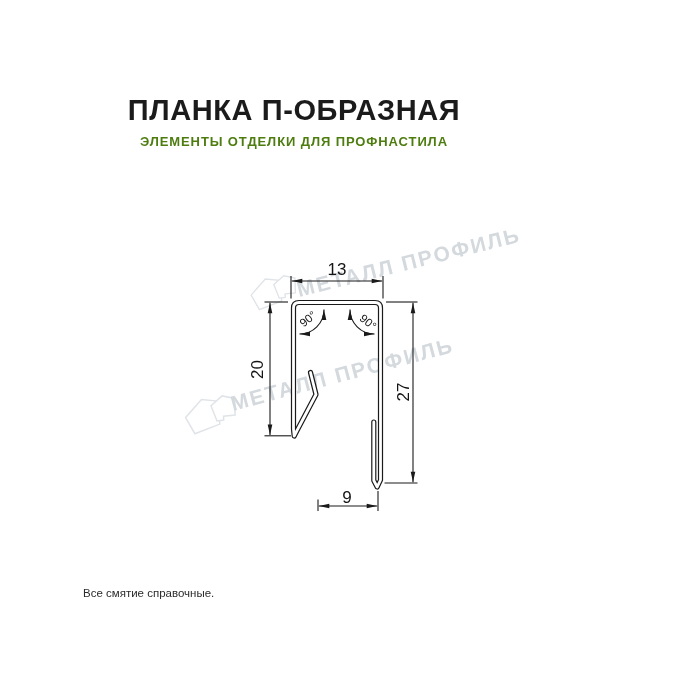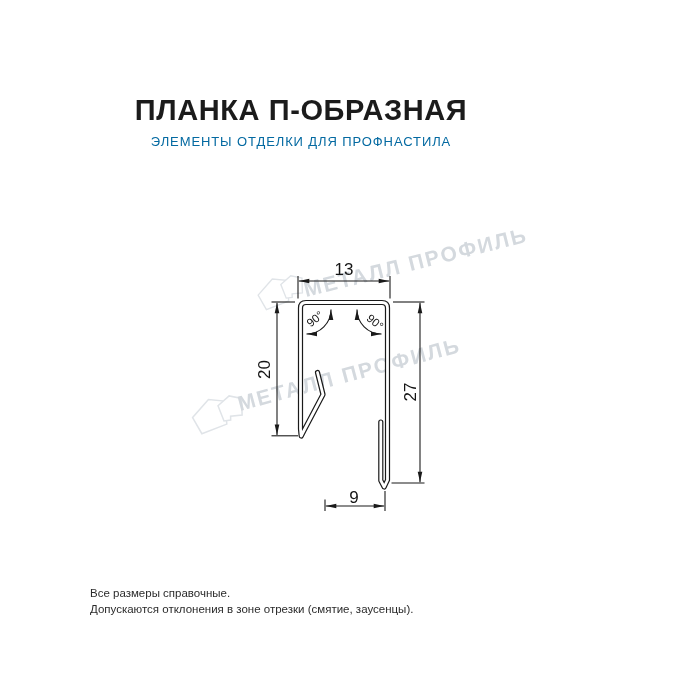--- a/index.html
+++ b/index.html
@@ -6,7 +6,6 @@
   .canvas{
     position:relative;width:588px;height:700px;background:#ffffff;overflow:hidden;
     font-family:"Liberation Sans",sans-serif;
-    margin-left:7px;
   }
   .title-block{
     position:absolute;top:94px;left:0;right:0;text-align:center;

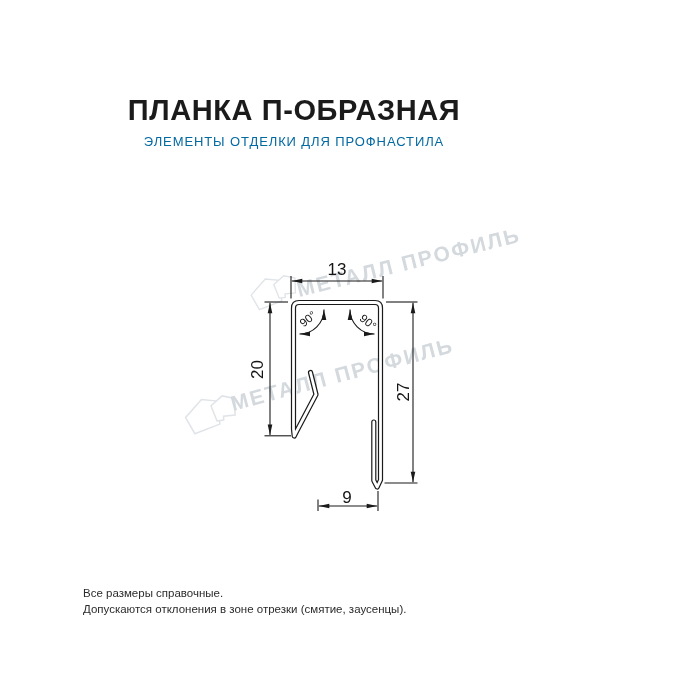--- a/index.html
+++ b/index.html
@@ -14,7 +14,7 @@
   .title-line{font-size:29px;line-height:32px;letter-spacing:0.6px;}
   .subtitle{
     margin-top:8px;font-size:13px;letter-spacing:0.9px;
-    color:#0369a1;font-weight:normal;
+    color:#4d7c0f;font-weight:bold;
   }
   .drawing-svg{position:absolute;left:0;top:0;width:700px;height:700px;}
   .footer-notes{

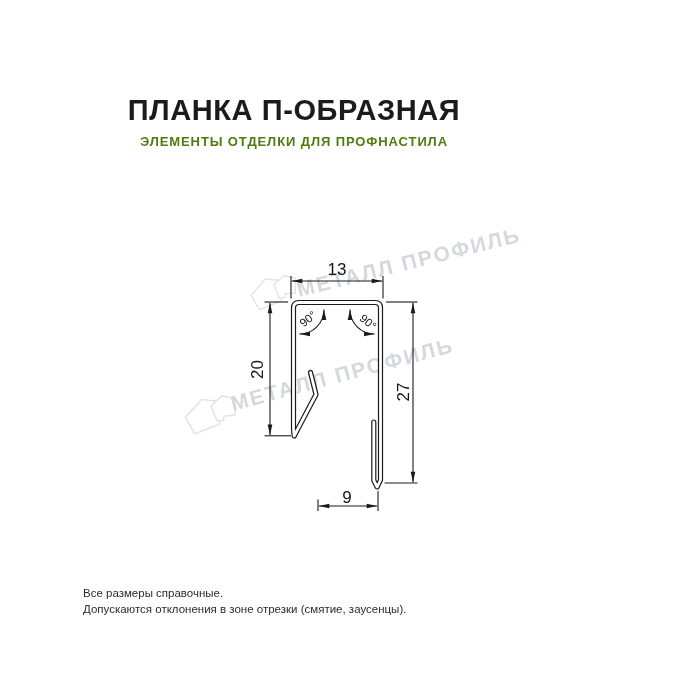--- a/index.html
+++ b/index.html
@@ -102,7 +102,7 @@
   </svg>
 
   <div class="footer-notes">
-    <div>Все размеры справочные.</div>
+    <div>Все смятие справочные.</div>
     <div>Допускаются отклонения в зоне отрезки (смятие, заусенцы).</div>
   </div>
 

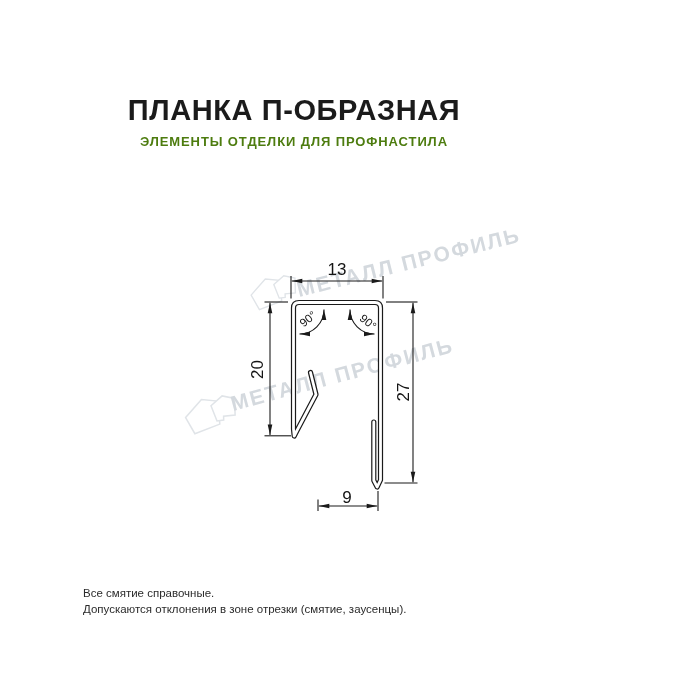--- a/index.html
+++ b/index.html
@@ -103,7 +103,6 @@
 
   <div class="footer-notes">
     <div>Все смятие справочные.</div>
-    <div>Допускаются отклонения в зоне отрезки (смятие, заусенцы).</div>
   </div>
 
 </div>

